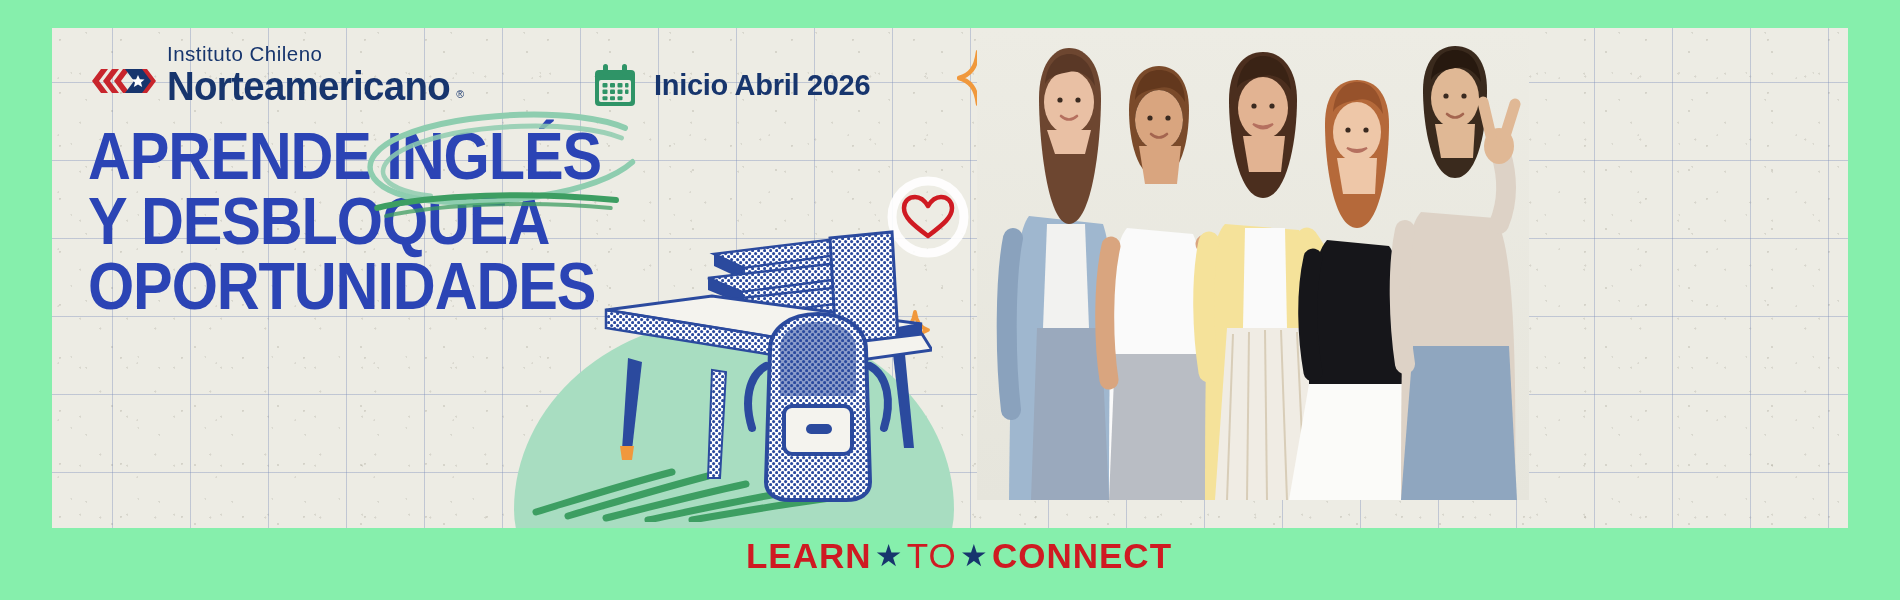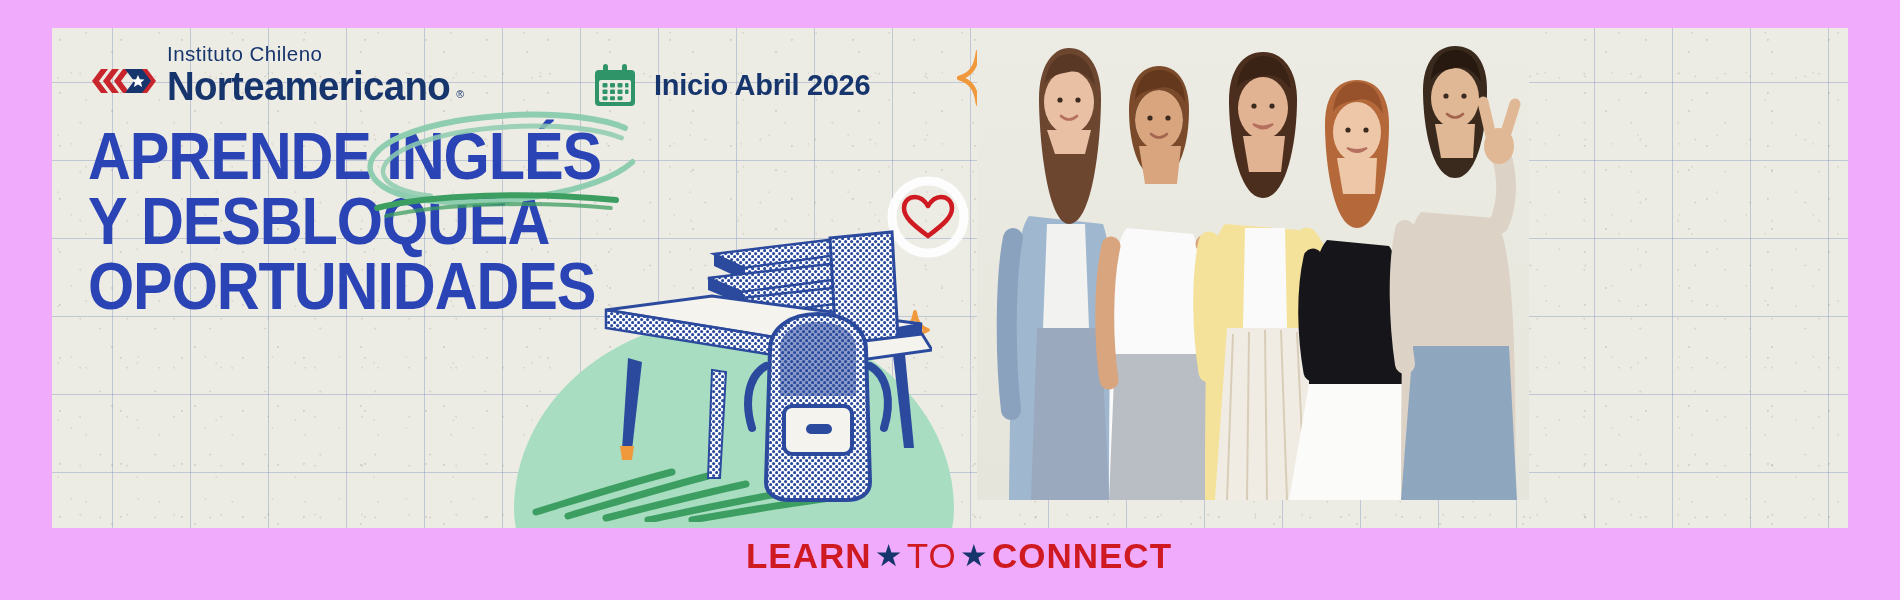--- a/index.html
+++ b/index.html
@@ -5,7 +5,7 @@
   html,body{margin:0;padding:0;background:#ffffff;}
   body{width:1900px;height:600px;overflow:hidden;font-family:"Liberation Sans",sans-serif;}
 
-  .banner{position:relative;width:1900px;height:600px;background:#f0abfc;overflow:hidden;}
+  .banner{position:relative;width:1900px;height:600px;background:#86efac;overflow:hidden;}
 
   
   .card{

